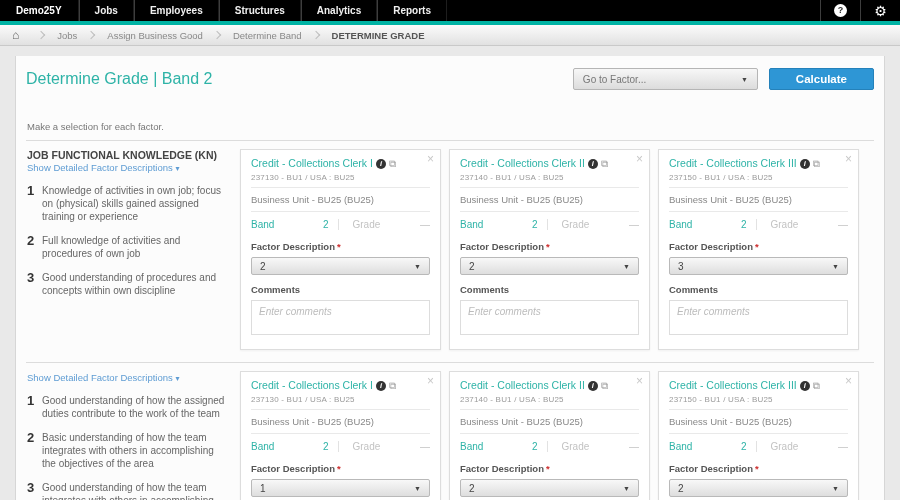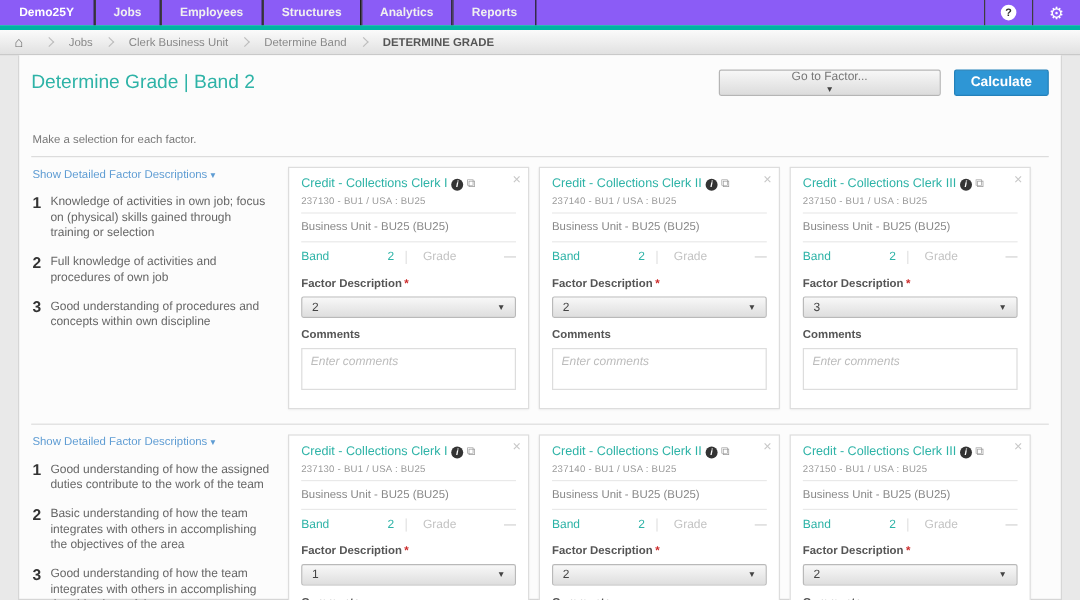--- a/index.html
+++ b/index.html
@@ -7,7 +7,7 @@
   body { background:#e9e9e9; font-family:"Liberation Sans", sans-serif; }
 
   
-  .topnav { height:21px; background:#8b5cf6; display:flex; align-items:stretch; }
+  .topnav { height:21px; background:#000000; display:flex; align-items:stretch; }
   .nav-brand { color:#fff; font-weight:bold; font-size:10px; padding:0 16px; display:flex; align-items:center; border-right:1px solid #1e1e1e; }
   .nav-item { color:#f0f0f0; font-weight:bold; font-size:10px; padding:0 15px; display:flex; align-items:center; border-left:1px solid #3e3e3e; border-right:1px solid #1e1e1e; cursor:pointer; }
   .nav-spacer { flex:1; }

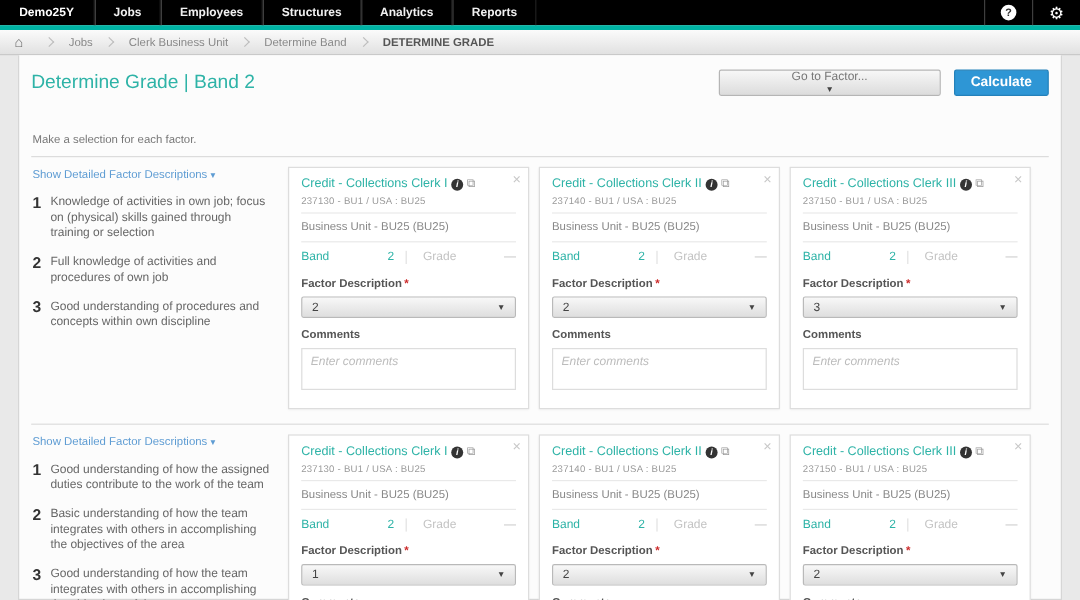--- a/index.html
+++ b/index.html
@@ -87,7 +87,7 @@
   <span class="crumb-sep"></span>
   <span class="crumb">Jobs</span>
   <span class="crumb-sep"></span>
-  <span class="crumb">Clerk Business Unit</span>
+  <span class="crumb">Assign Business Good</span>
   <span class="crumb-sep"></span>
   <span class="crumb">Determine Band</span>
   <span class="crumb-sep"></span>

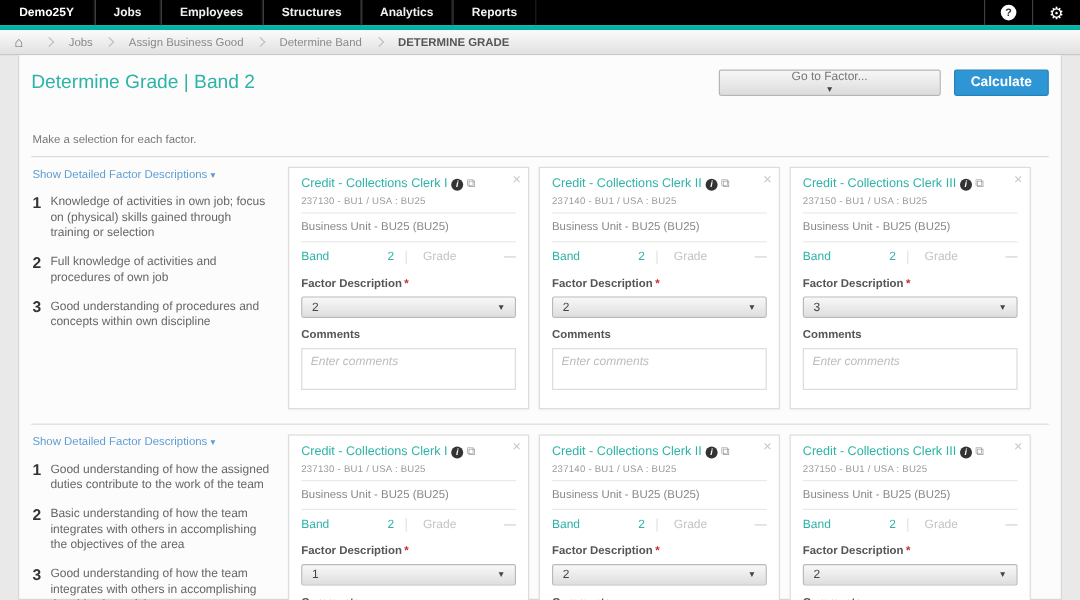--- a/index.html
+++ b/index.html
@@ -25,7 +25,7 @@
 
   
   .content { margin:0 15px; background:#fcfcfc; border:1px solid #d6d6d6; border-top:none; height:454px; }
-  .page-header { display:flex; align-items:center; padding:12px 10px 4px 10px; }
+  .page-header { display:flex; align-items:center; padding:12px 10px 4px 10px;margin-top:10px; }
   .page-title { color:#2eb3a7; font-size:16px; font-weight:normal; flex:1; }
   .goto-select { width:185px; height:22px; background:linear-gradient(#f7f7f7,#dcdcdc); border:1px solid #b5b5b5; border-radius:2px; display:flex; align-items:center; justify-content:space-between; padding:0 9px; font-size:10px; color:#777; margin-right:11px; cursor:pointer;flex-direction:column; }
   .sel-arrow { font-size:7px; color:#444; }

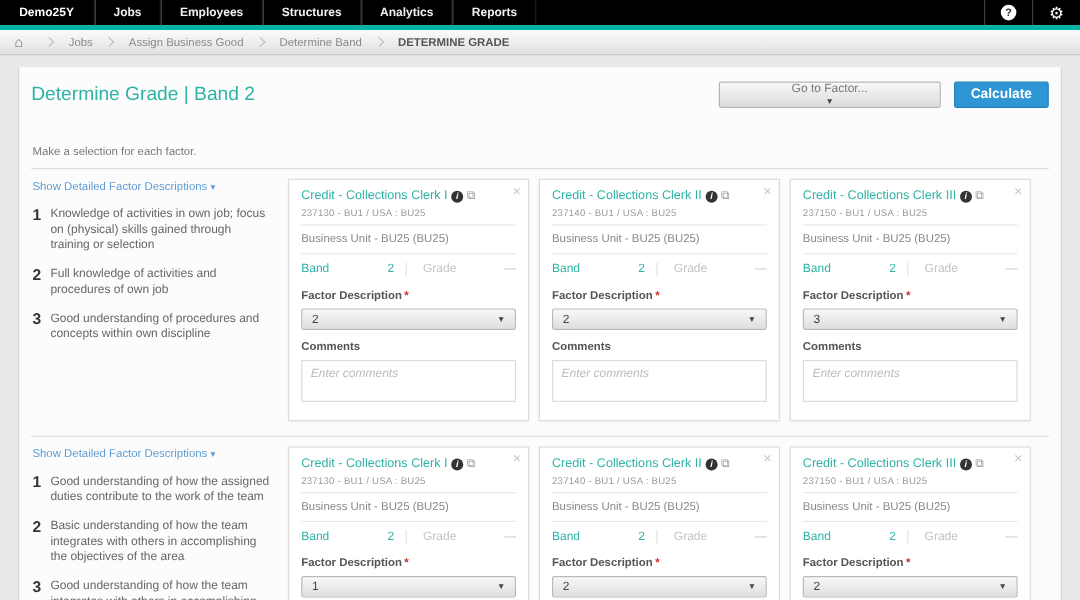--- a/index.html
+++ b/index.html
@@ -27,7 +27,7 @@
   .content { margin:0 15px; background:#fcfcfc; border:1px solid #d6d6d6; border-top:none; height:454px; }
   .page-header { display:flex; align-items:center; padding:12px 10px 4px 10px;margin-top:10px; }
   .page-title { color:#2eb3a7; font-size:16px; font-weight:normal; flex:1; }
-  .goto-select { width:185px; height:22px; background:linear-gradient(#f7f7f7,#dcdcdc); border:1px solid #b5b5b5; border-radius:2px; display:flex; align-items:center; justify-content:space-between; padding:0 9px; font-size:10px; color:#777; margin-right:11px; cursor:pointer;flex-direction:column; }
+  .goto-select { width:185px; height:22px; background:linear-gradient(#f7f7f7,#dcdcdc); border:1px solid #b5b5b5; border-radius:2px; display:flex; align-items:center; justify-content:space-between; padding:0 9px; font-size:10px; color:#777; margin-right:11px; cursor:pointer; }
   .sel-arrow { font-size:7px; color:#444; }
   .calc-btn { background:#2e96d5; border:1px solid #2481ba; color:#fff; font-weight:bold; font-size:11.5px; padding:4px 13px; border-radius:2px; cursor:pointer; font-family:inherit; }
   .instruction { font-size:9.5px; color:#777; padding:6px 11px 8px;margin-top:21px; }

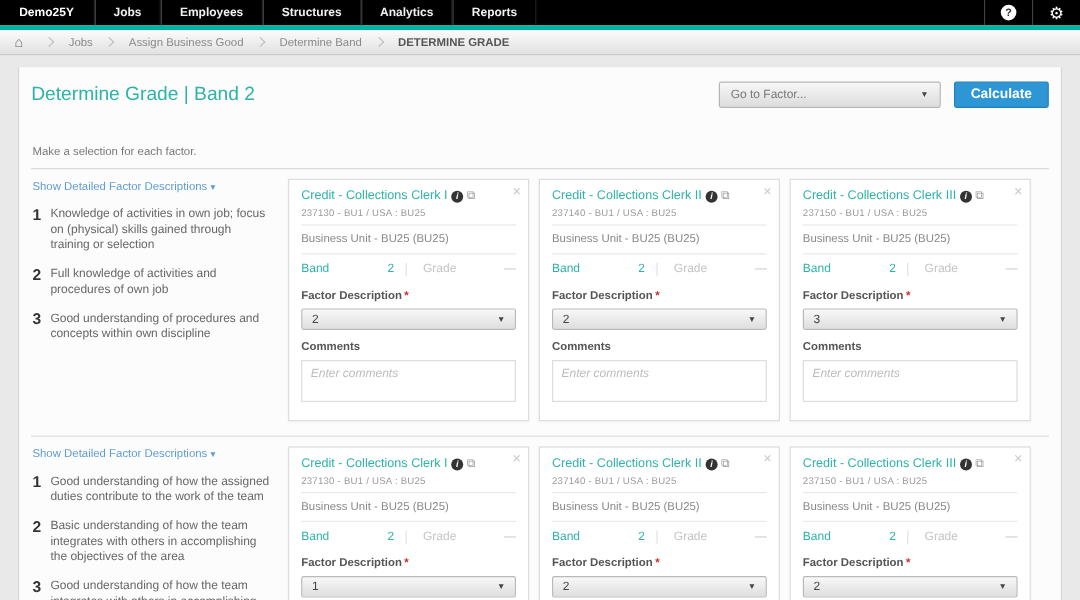--- a/index.html
+++ b/index.html
@@ -29,7 +29,7 @@
   .page-title { color:#2eb3a7; font-size:16px; font-weight:normal; flex:1; }
   .goto-select { width:185px; height:22px; background:linear-gradient(#f7f7f7,#dcdcdc); border:1px solid #b5b5b5; border-radius:2px; display:flex; align-items:center; justify-content:space-between; padding:0 9px; font-size:10px; color:#777; margin-right:11px; cursor:pointer; }
   .sel-arrow { font-size:7px; color:#444; }
-  .calc-btn { background:#2e96d5; border:1px solid #2481ba; color:#fff; font-weight:bold; font-size:11.5px; padding:4px 13px; border-radius:2px; cursor:pointer; font-family:inherit; }
+  .calc-btn { background:#2e96d5; border:1px solid #2481ba; color:#fff; font-weight:bold; font-size:11.5px; padding:4px 26px; border-radius:2px; cursor:pointer; font-family:inherit; }
   .instruction { font-size:9.5px; color:#777; padding:6px 11px 8px;margin-top:21px; }
 
   

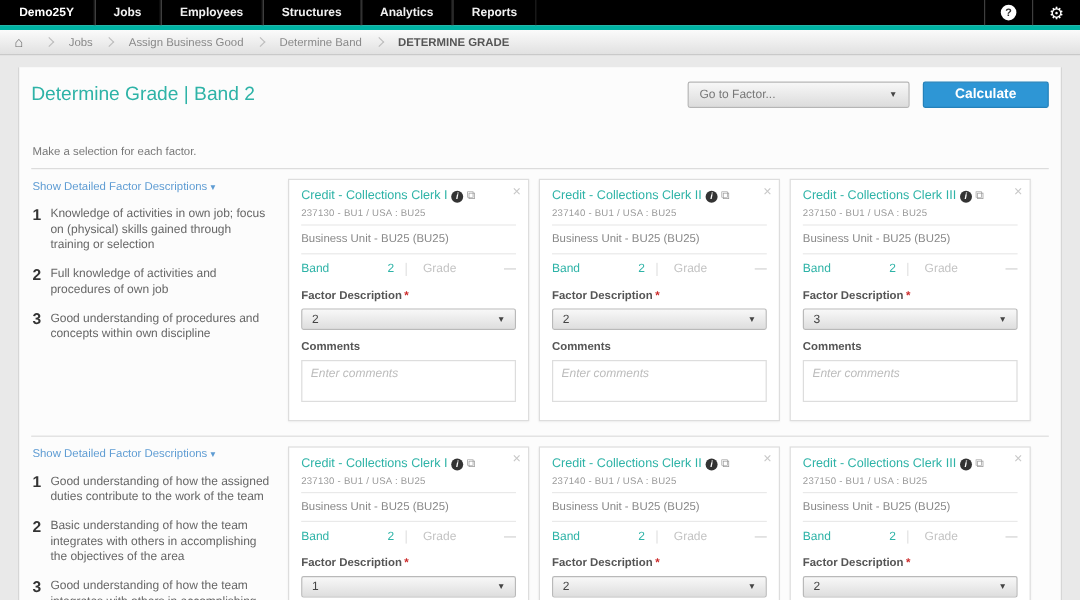--- a/index.html
+++ b/index.html
@@ -108,6 +108,7 @@
   <div class="section-divider"></div>
   <div class="section">
     <div class="factor-col">
+      <div class="factor-heading">JOB FUNCTIONAL KNOWLEDGE (KN)</div>
       <div class="factor-link"><span>Show Detailed Factor Descriptions</span> <span class="chev">▾</span></div>
       <div class="level">
           <span class="level-num">1</span>

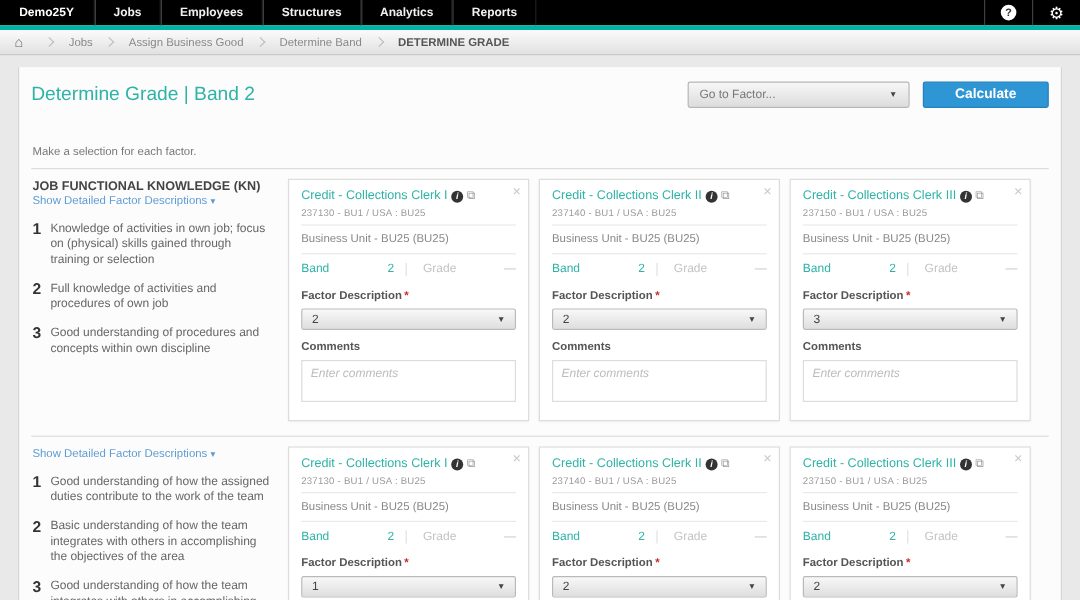--- a/index.html
+++ b/index.html
@@ -112,7 +112,7 @@
       <div class="factor-link"><span>Show Detailed Factor Descriptions</span> <span class="chev">▾</span></div>
       <div class="level">
           <span class="level-num">1</span>
-          <span class="level-text">Knowledge of activities in own job; focus on (physical) skills gained through training or selection</span>
+          <span class="level-text">Knowledge of activities in own job; focus on (physical) skills gained assigned training or experience</span>
         </div>
       <div class="level">
           <span class="level-num">2</span>

